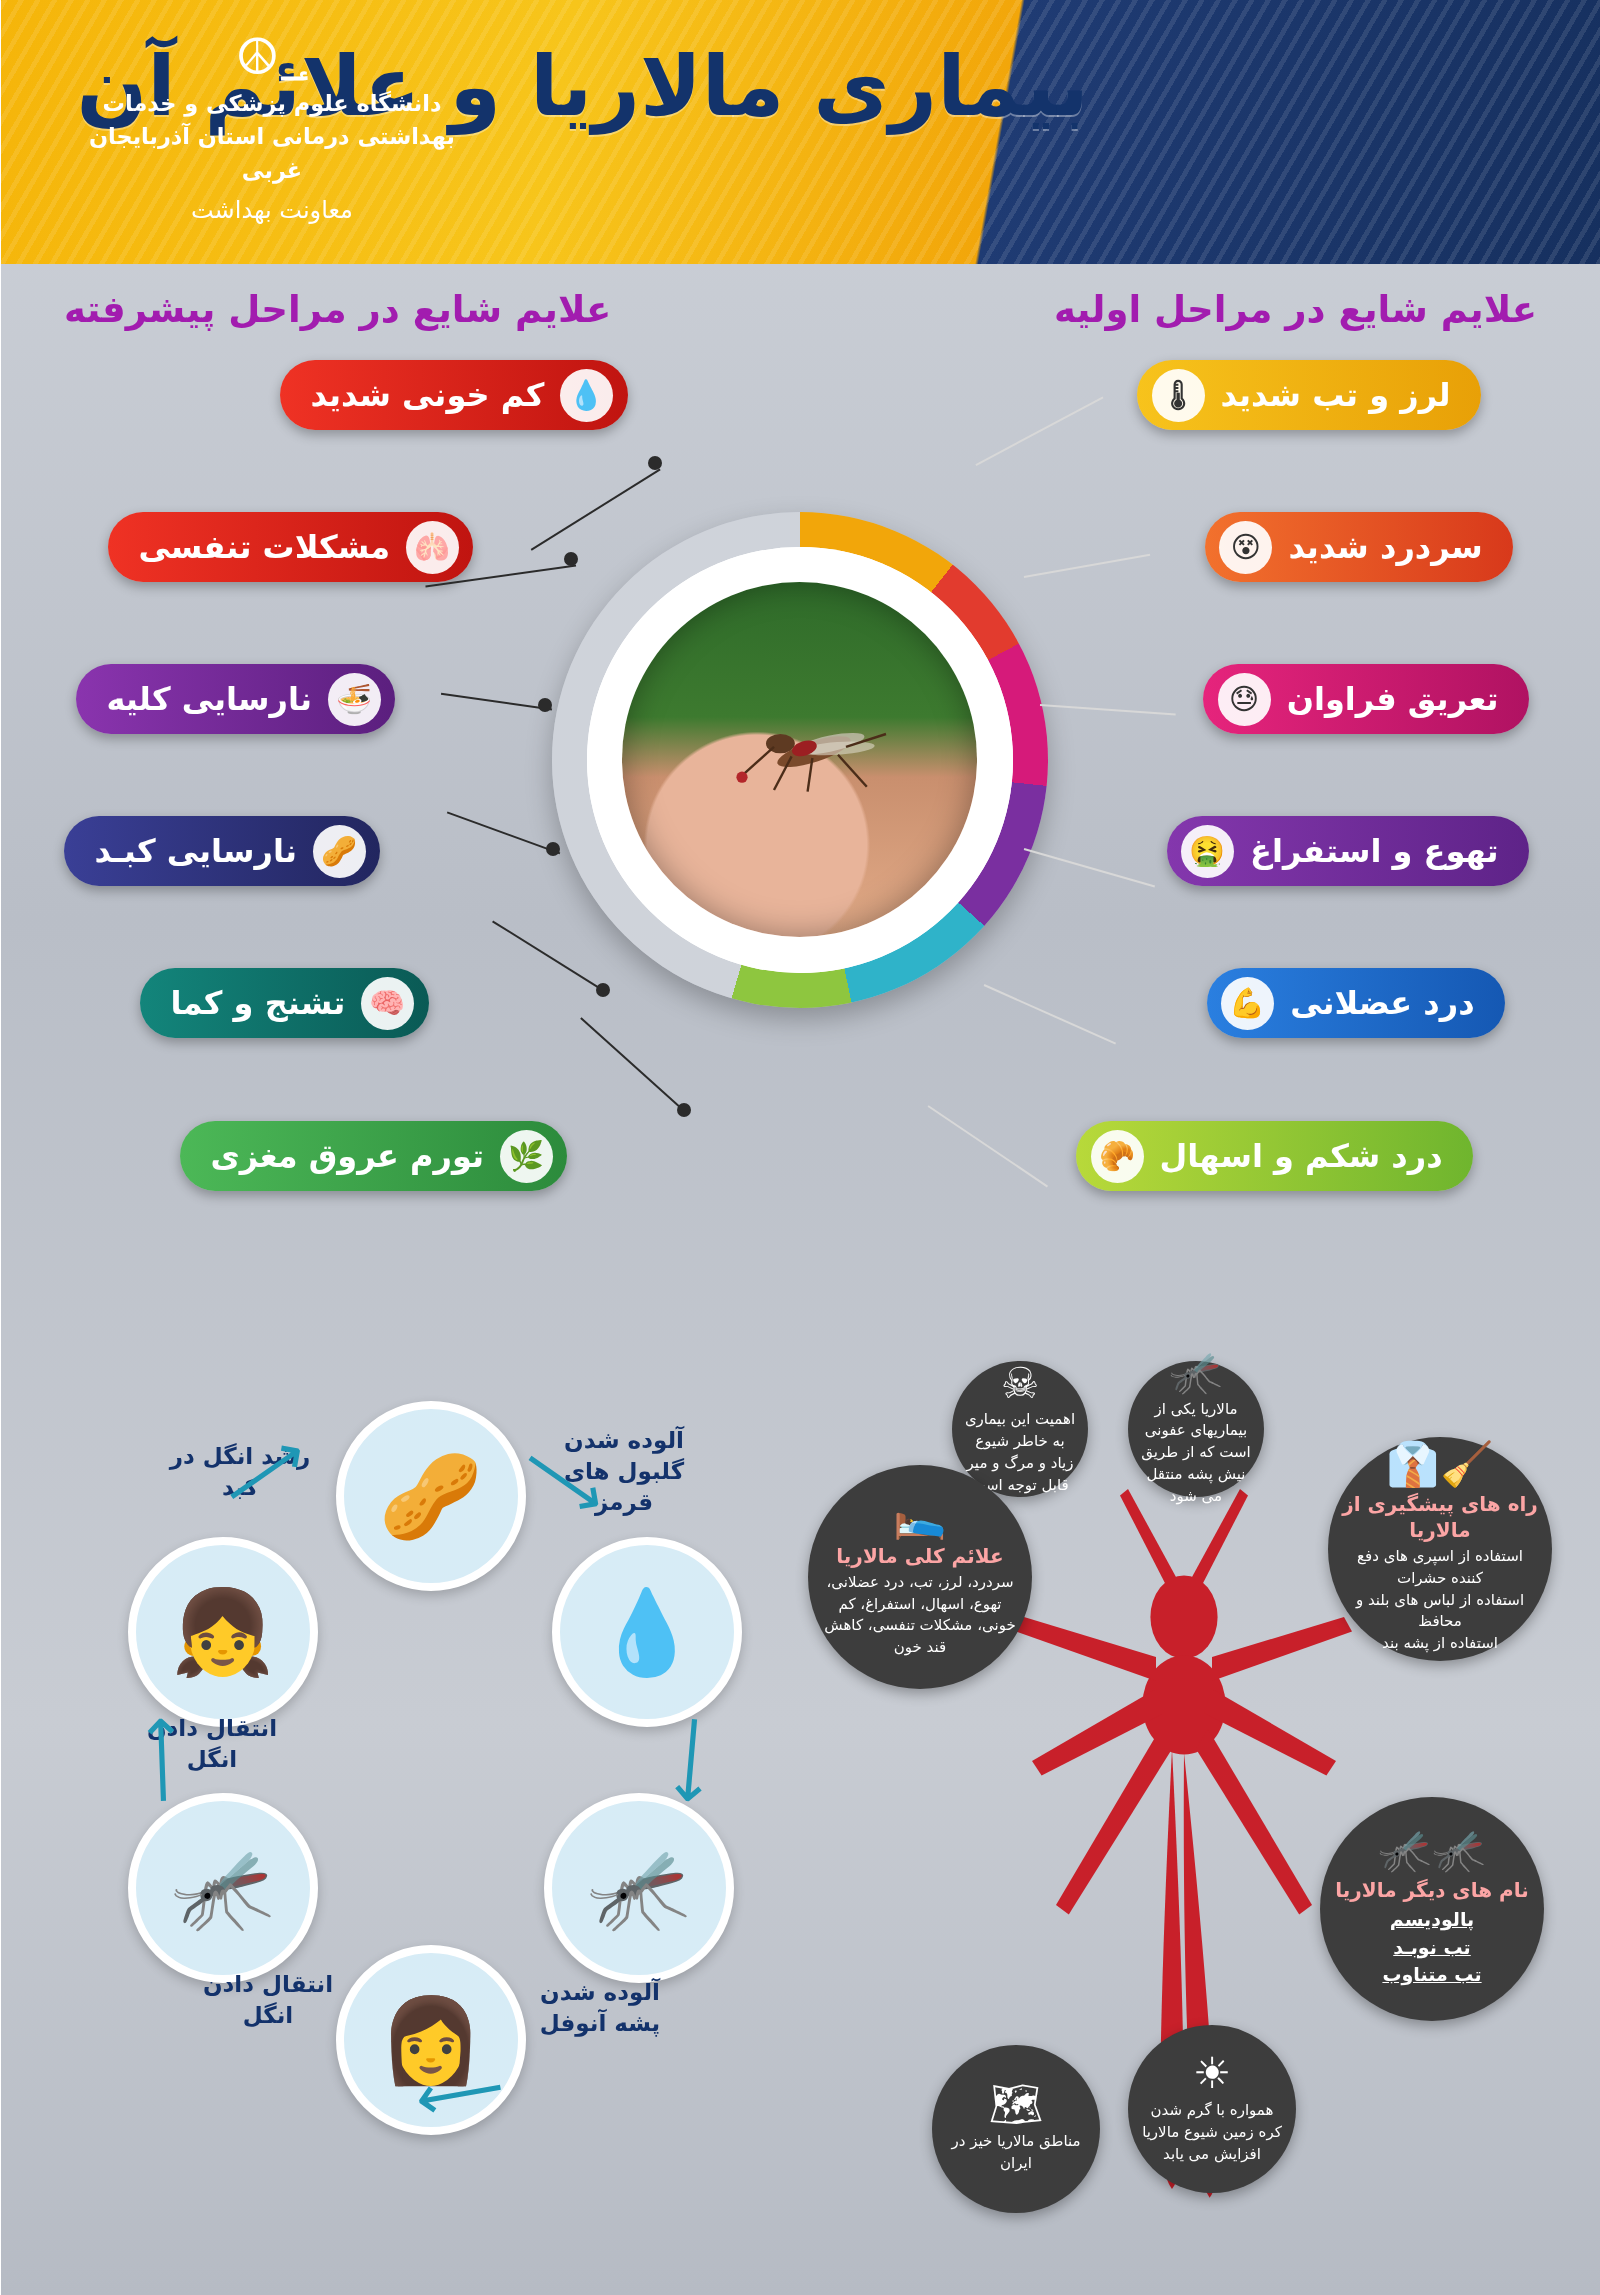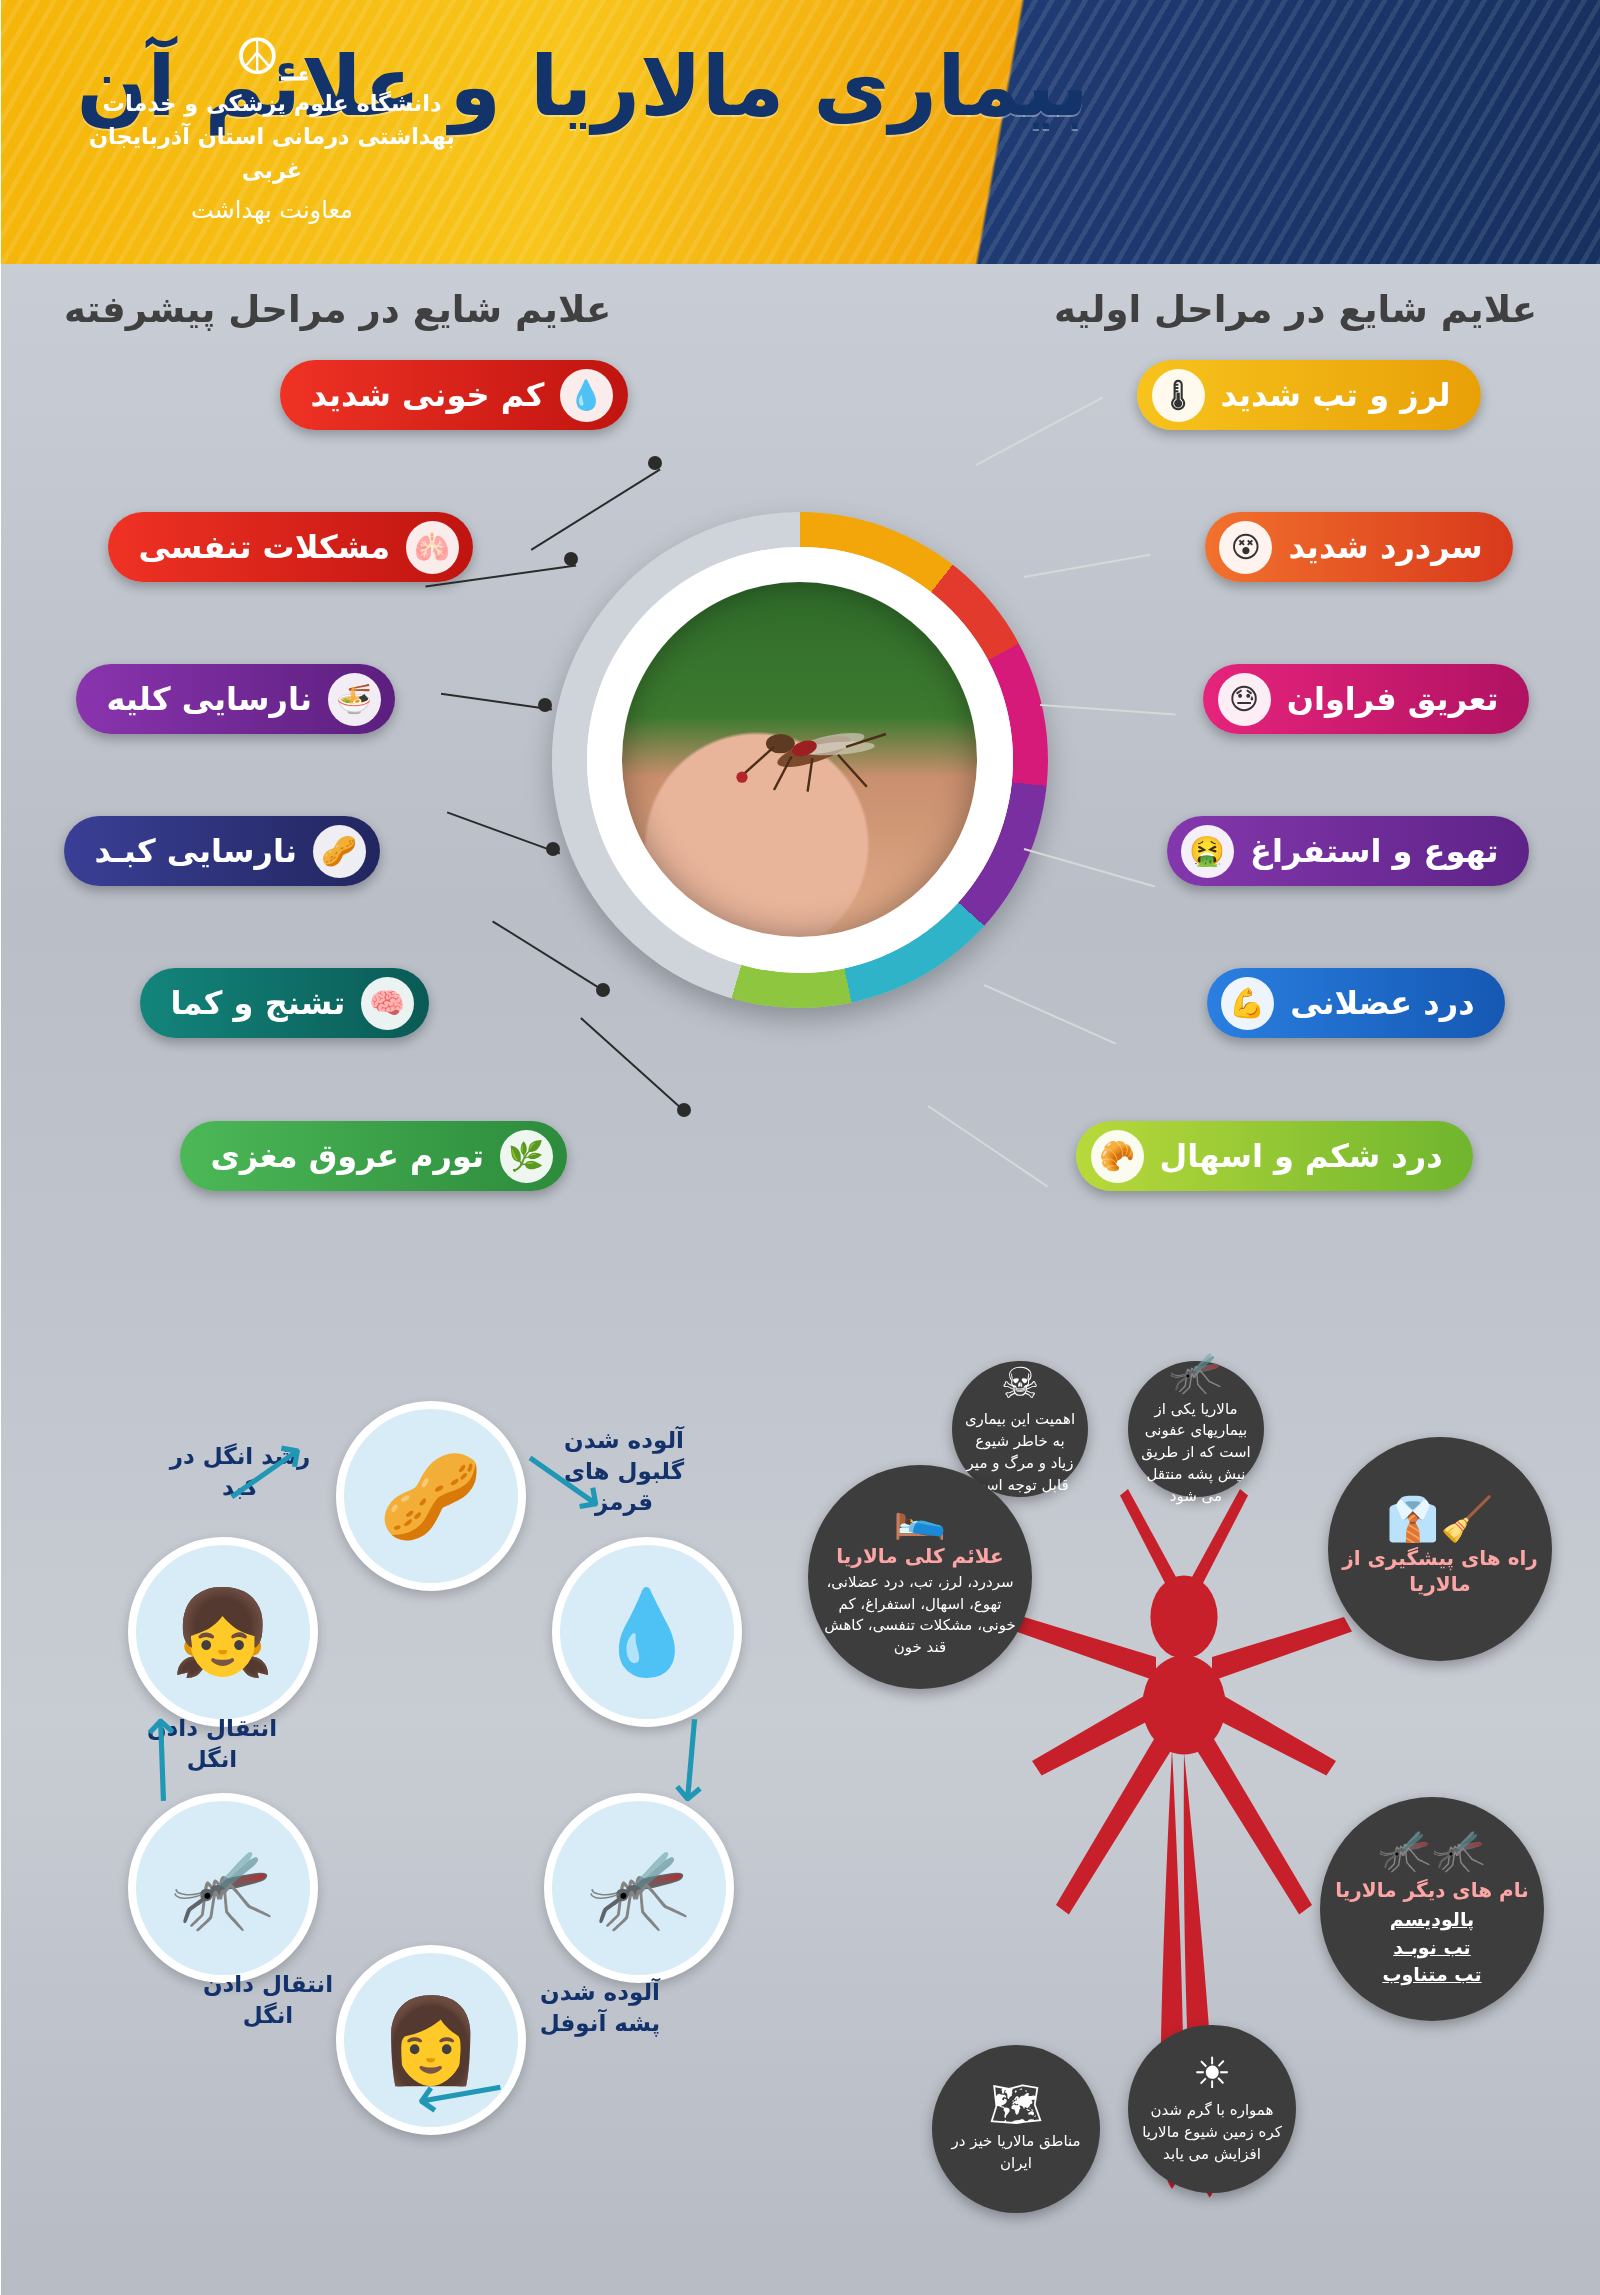--- a/index.html
+++ b/index.html
@@ -33,7 +33,7 @@
   .org .l2{font-size:24px;font-weight:normal;margin-top:8px;}
 
   
-  .sec-title{position:absolute;font-size:37px;font-weight:bold;color:#404040;direction:rtl;white-space:nowrap;}
+  .sec-title{position:absolute;font-size:37px;font-weight:bold;color:#a21caf;direction:rtl;white-space:nowrap;}
   .sec-title.right{top:288px;right:64px;}
   .sec-title.left{top:288px;left:64px;}
 

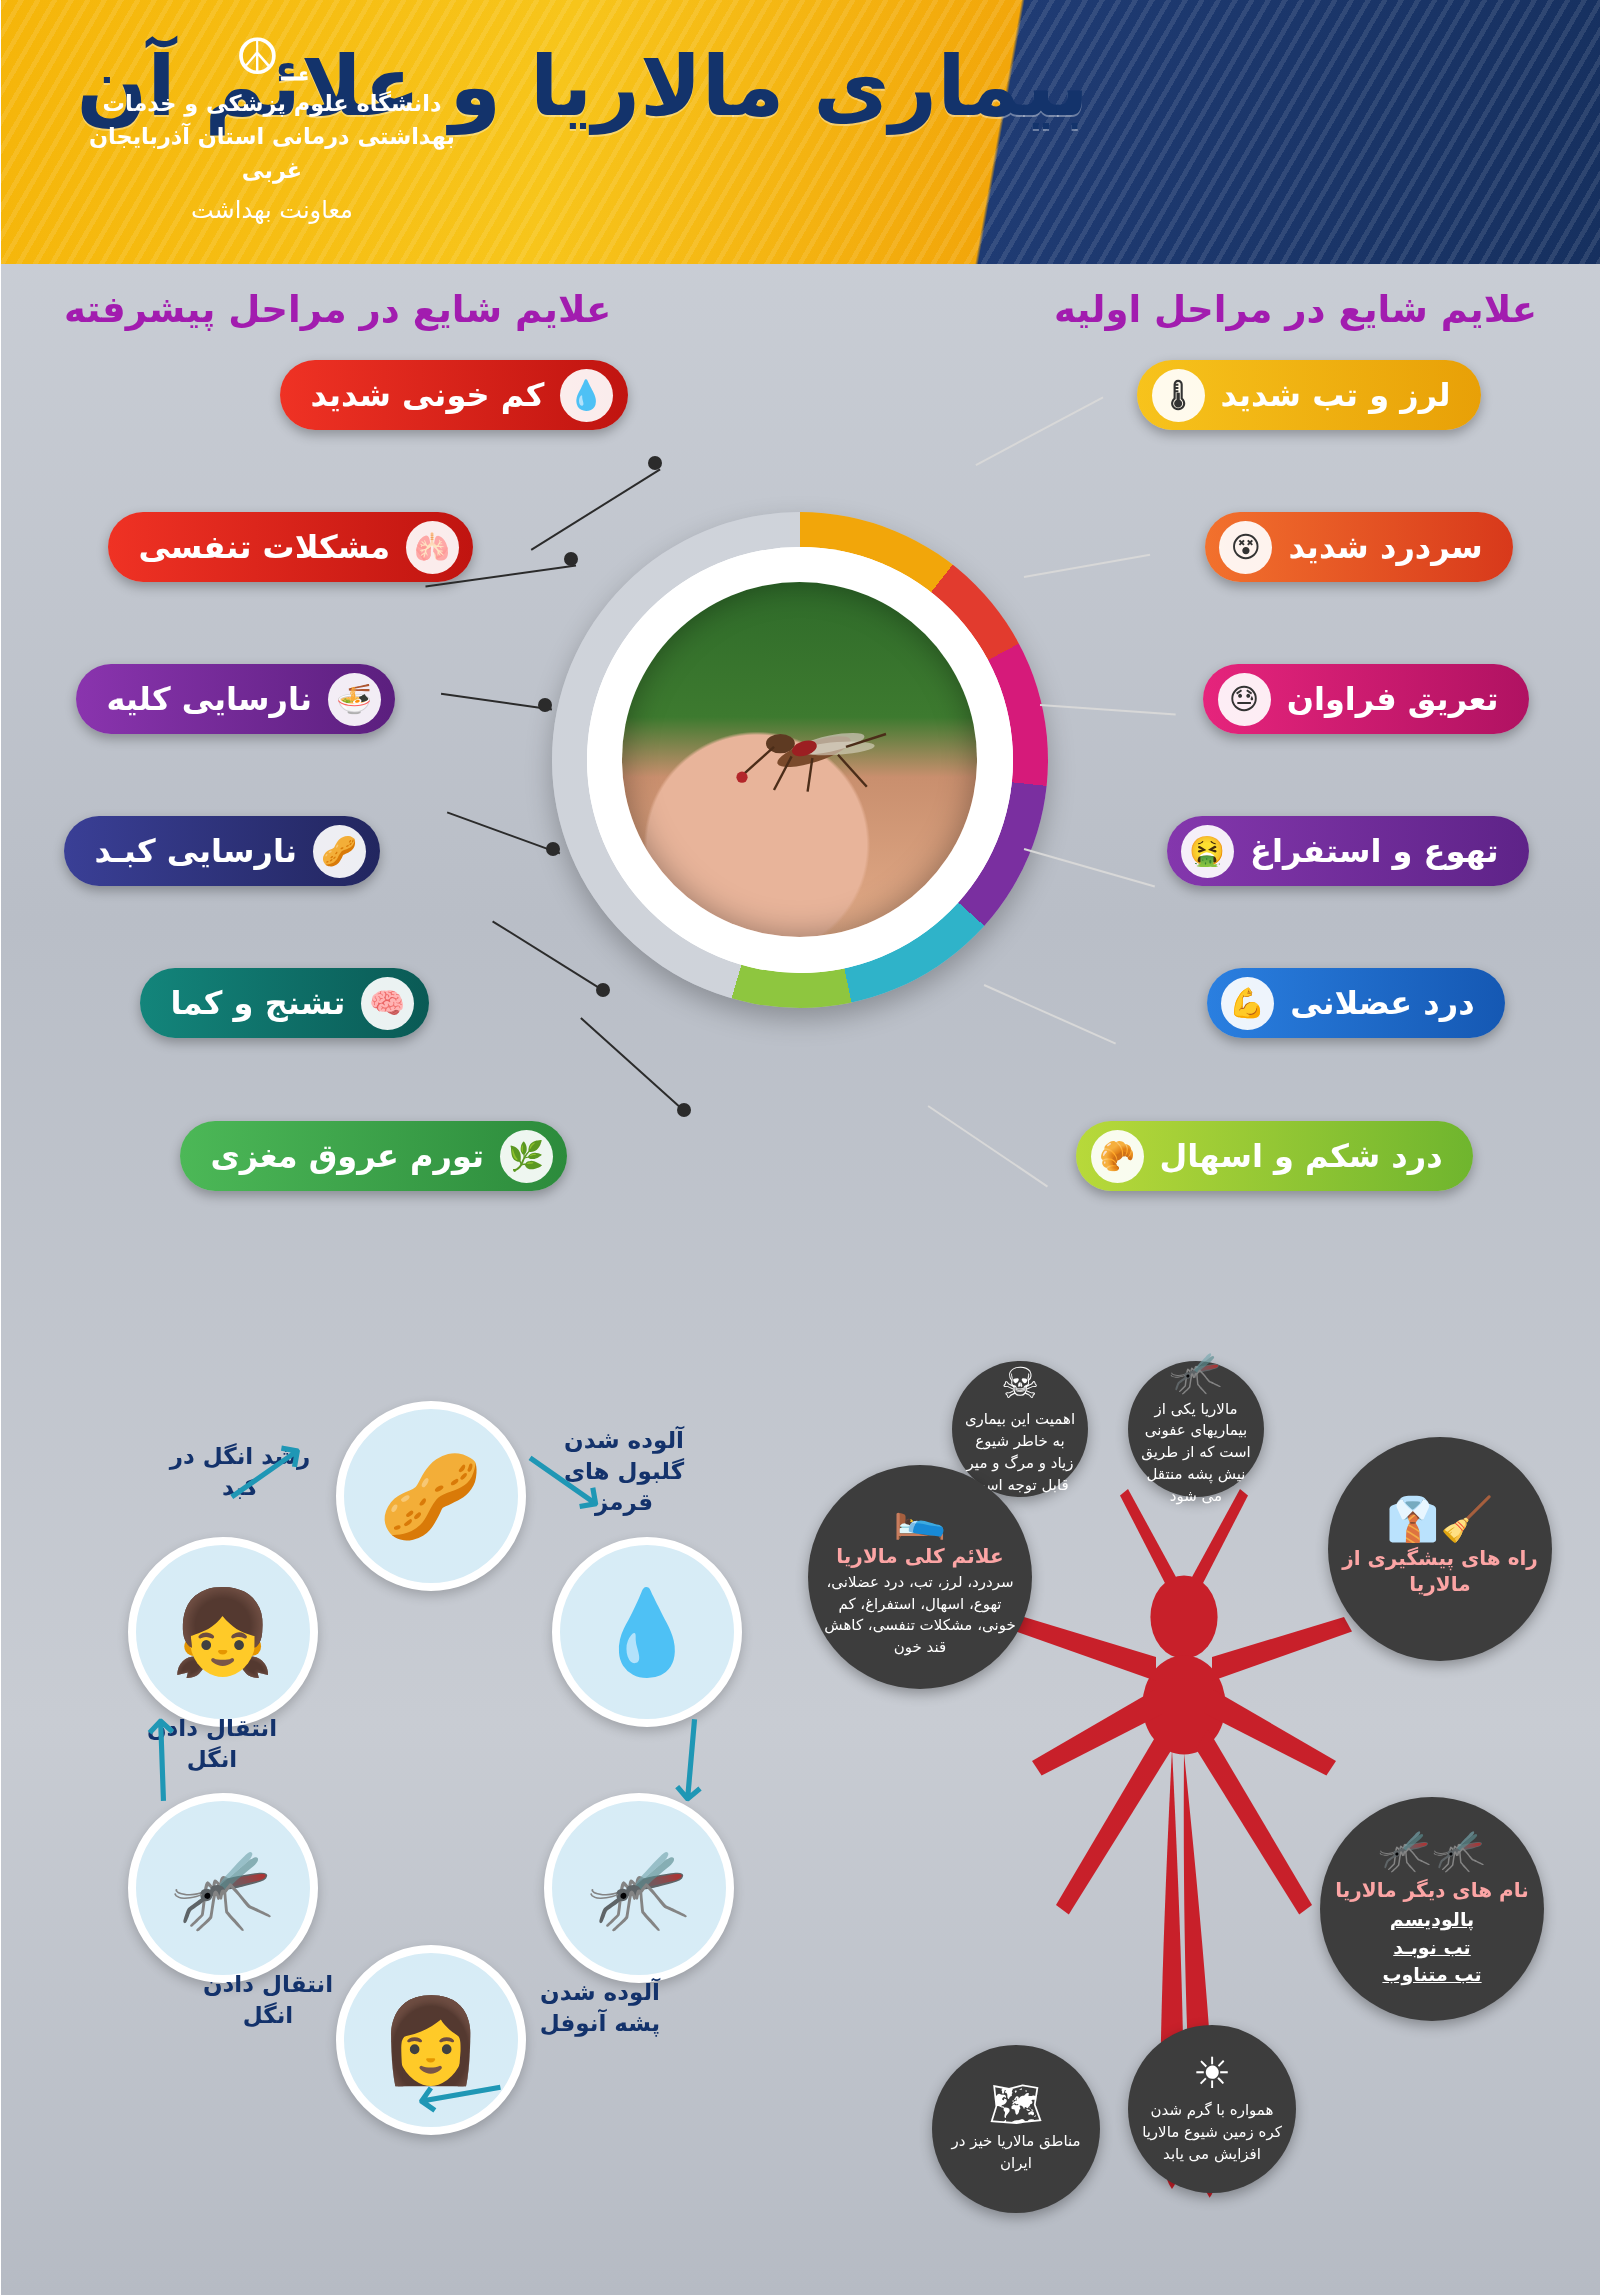--- a/index.html
+++ b/index.html
@@ -293,6 +293,9 @@
   <div class="bubble big" style="left:520px;top:76px;">
     <span class="bico">🧹👔</span>
     <span class="btitle">راه های پیشگیری از مالاریا</span>
+    <span class="bbody" style="white-space:pre-line;">استفاده از اسپری های دفع کننده حشرات
+استفاده از لباس های بلند و محافظ
+استفاده از پشه بند</span>
   </div>
 
   <div class="bubble big" style="left:0px;top:104px;">

